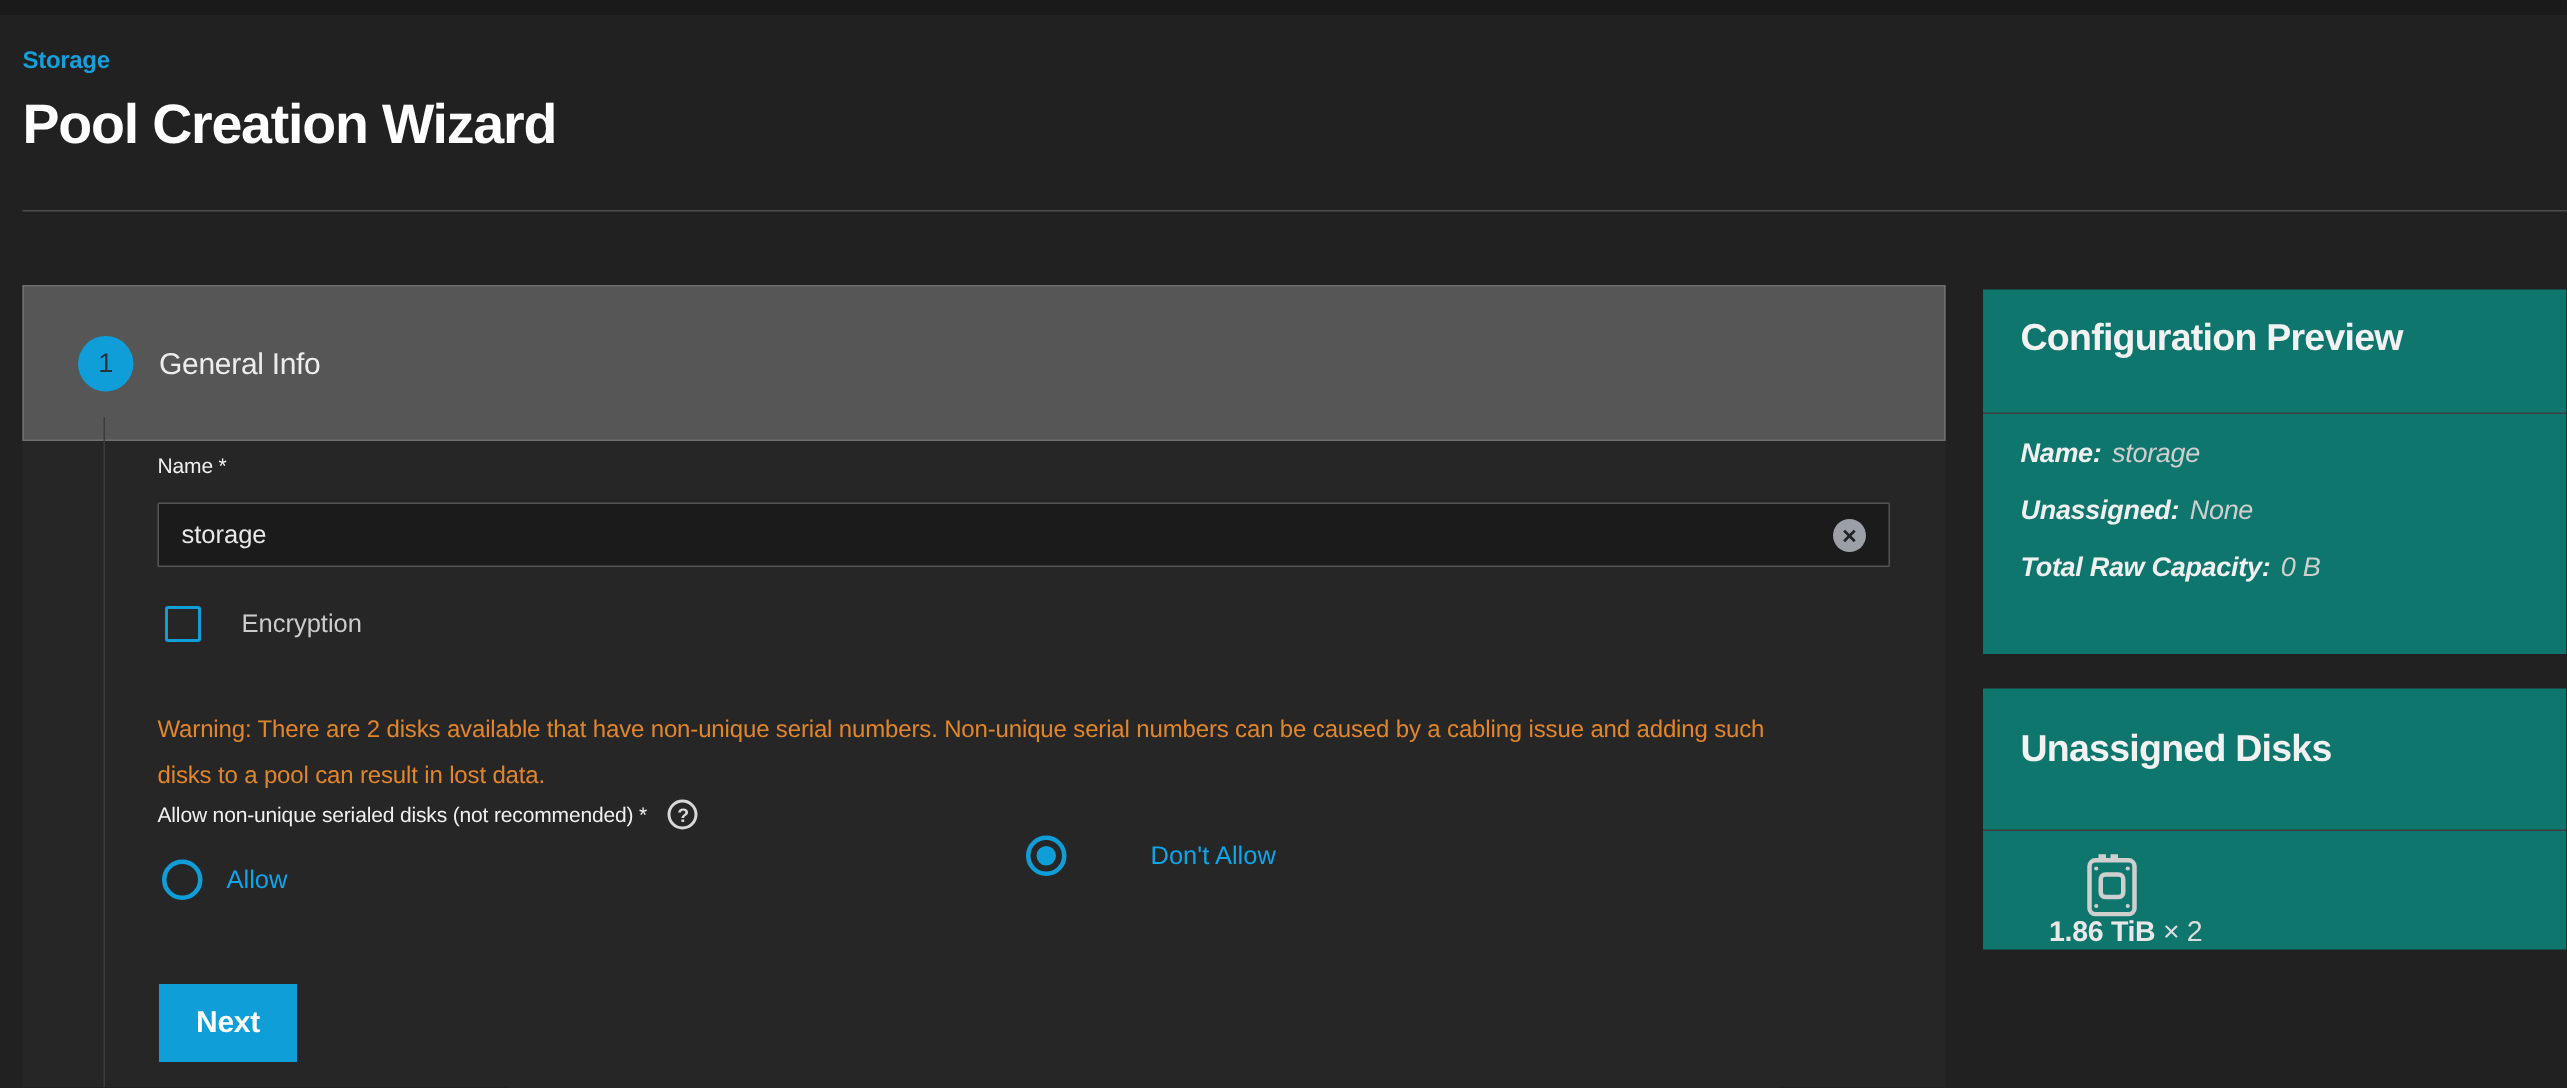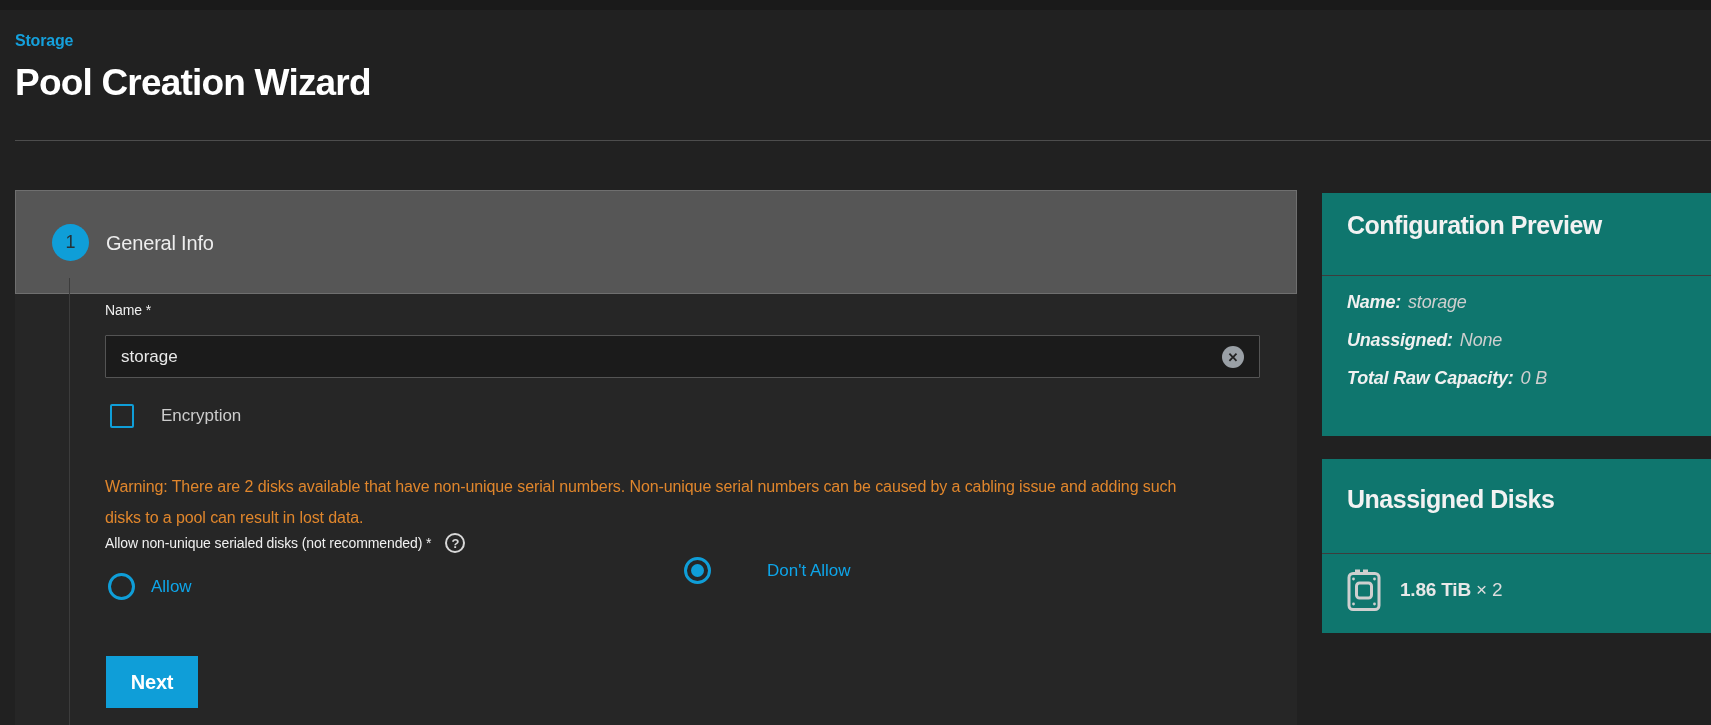--- a/index.html
+++ b/index.html
@@ -119,7 +119,7 @@
   .preview-row { font-size: 18px; height: 38px; color: #cfcfcf; letter-spacing: -0.2px; }
   .preview-row .row-label { font-weight: 700; color: #f0f0f0; margin-right: 7px; }
 
-  .disk-row { position: absolute; left: 25px; top: 110px; display: flex; align-items: center; }
+  .disk-row { position: absolute; left: 25px; top: 110px; display: flex; align-items: center; flex-direction: column; }
   .disk-icon { width: 34px; height: 42px; flex: 0 0 auto; }
   .disk-text { margin-left: 19px; font-size: 19px; color: #e8e8e8; letter-spacing: -0.2px; }
   .disk-size { font-weight: 700; }

